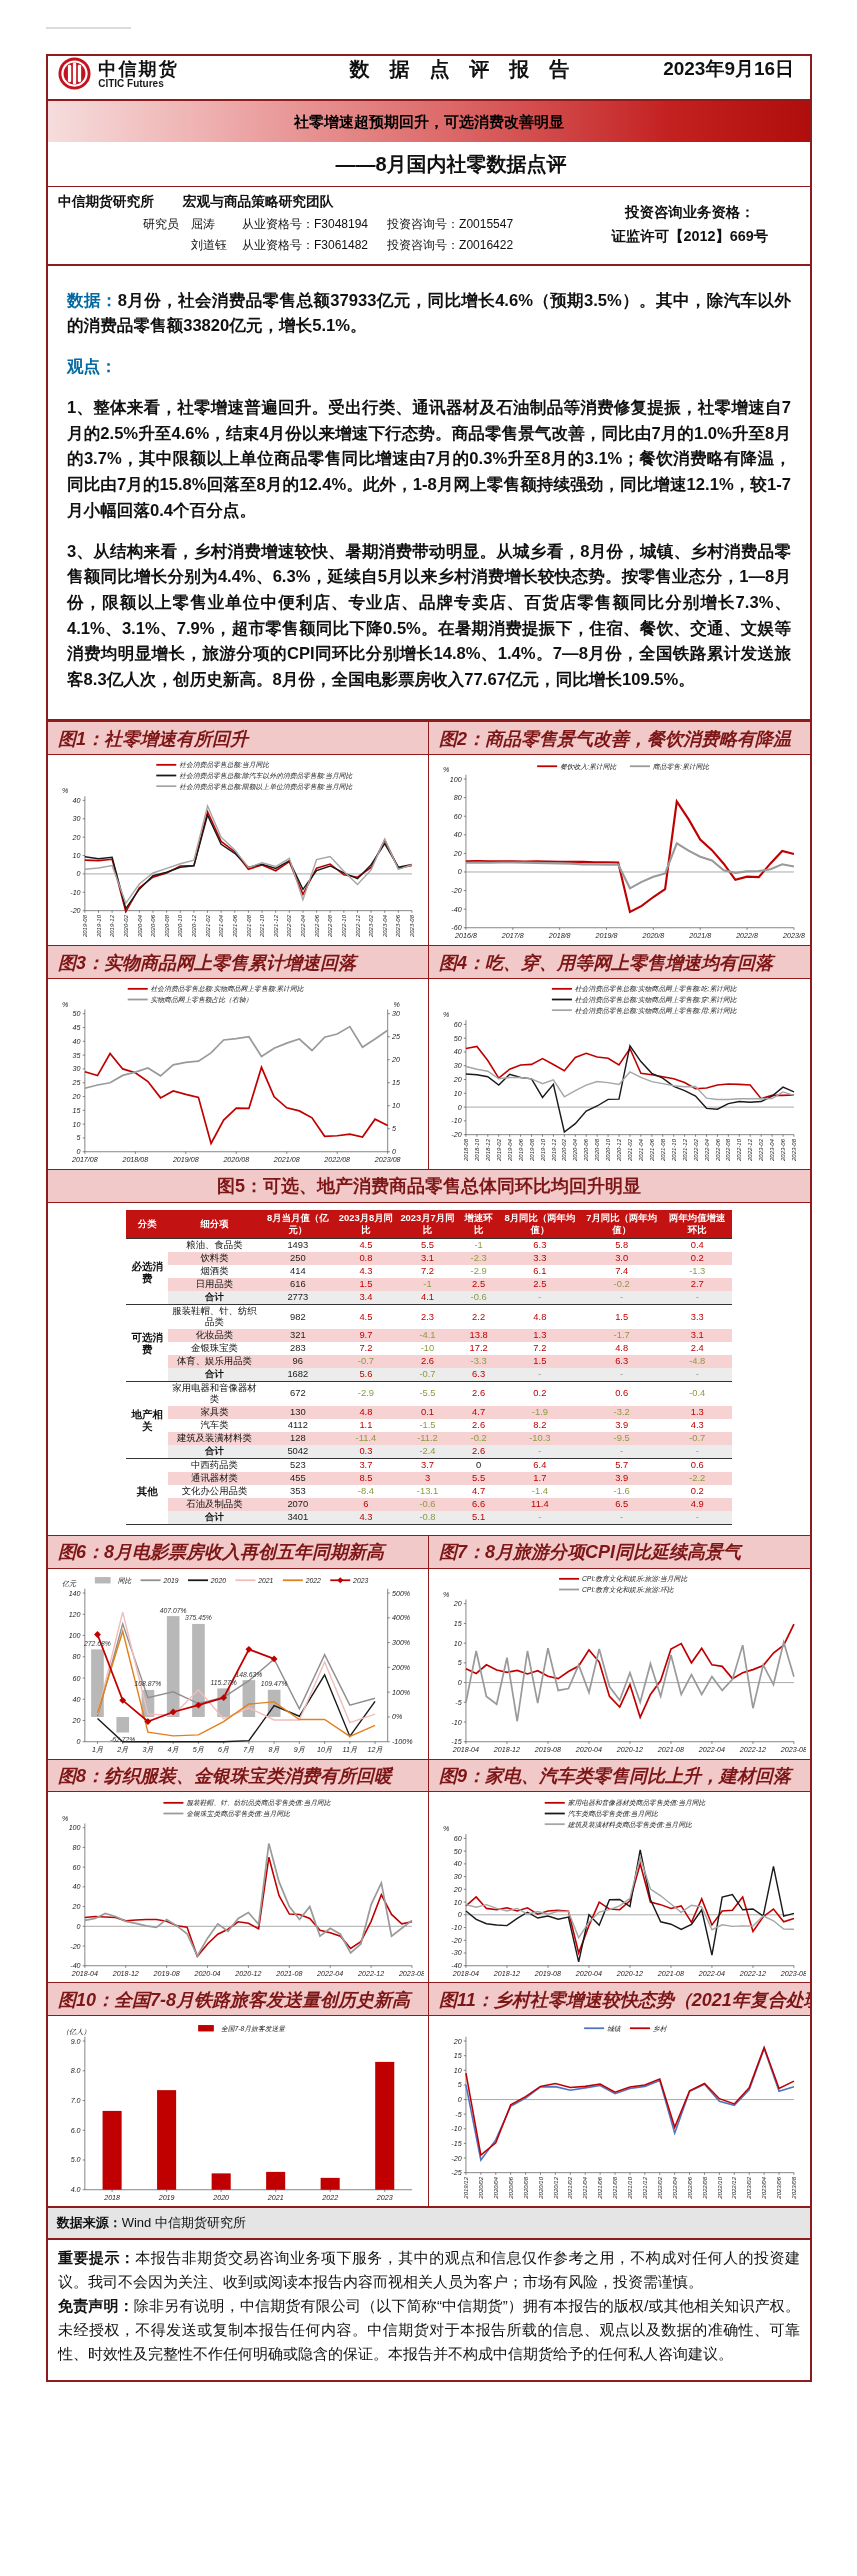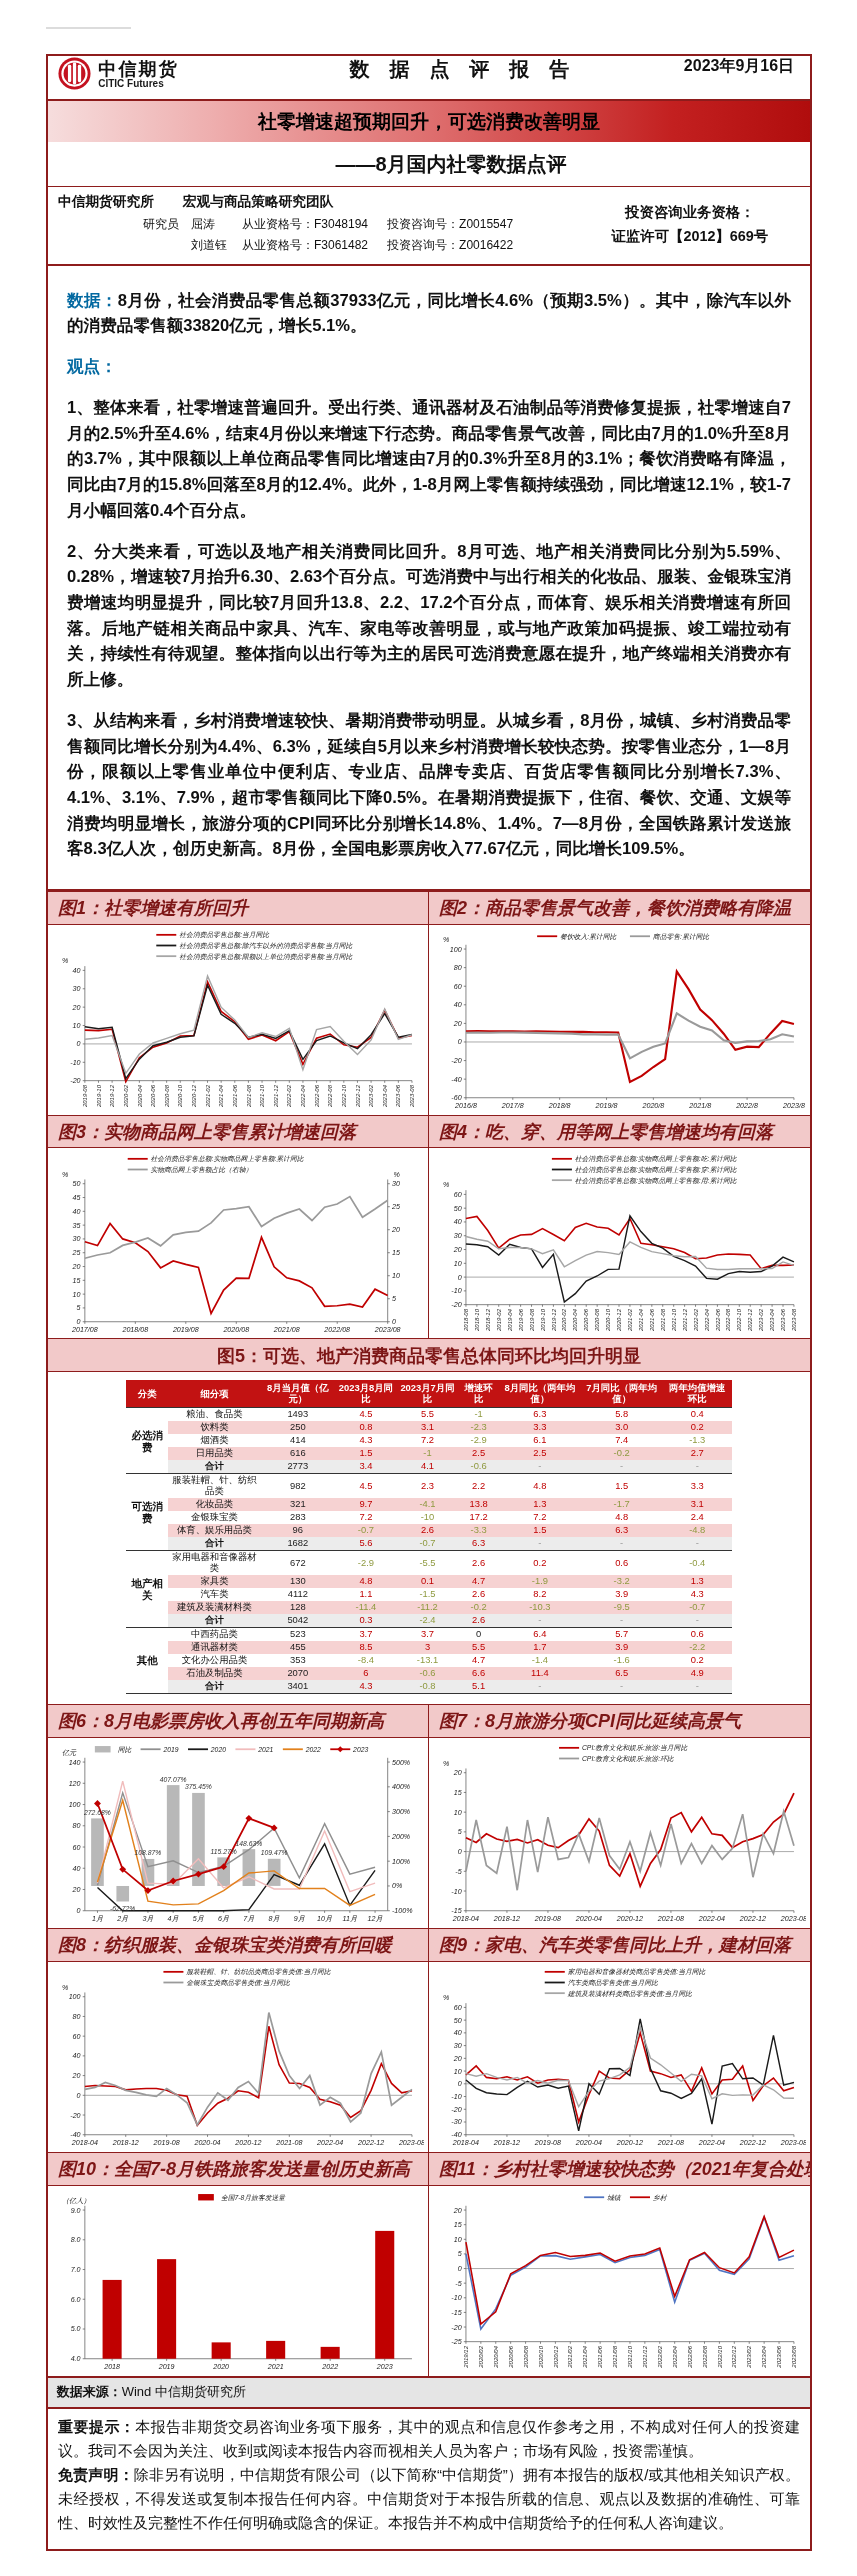--- a/index.html
+++ b/index.html
@@ -18,7 +18,7 @@
   .brand-cn { font-size: 18px; font-weight: 700; letter-spacing: 2.2px; }
   .brand-en { font-size: 10px; font-weight: 700; color: #1a1a1a; }
   .hd-title { flex: 1; text-align: center; font-size: 20px; font-weight: 700; letter-spacing: 7.2px; }
-  .hd-date { width: 148px; text-align: right; font-size: 16px; font-weight: 700; padding-right: 7.2px; }
+  .hd-date { width: 148px; text-align: right; font-size: 19px; font-weight: 700; padding-right: 7.2px; }
 
   
   .banner {

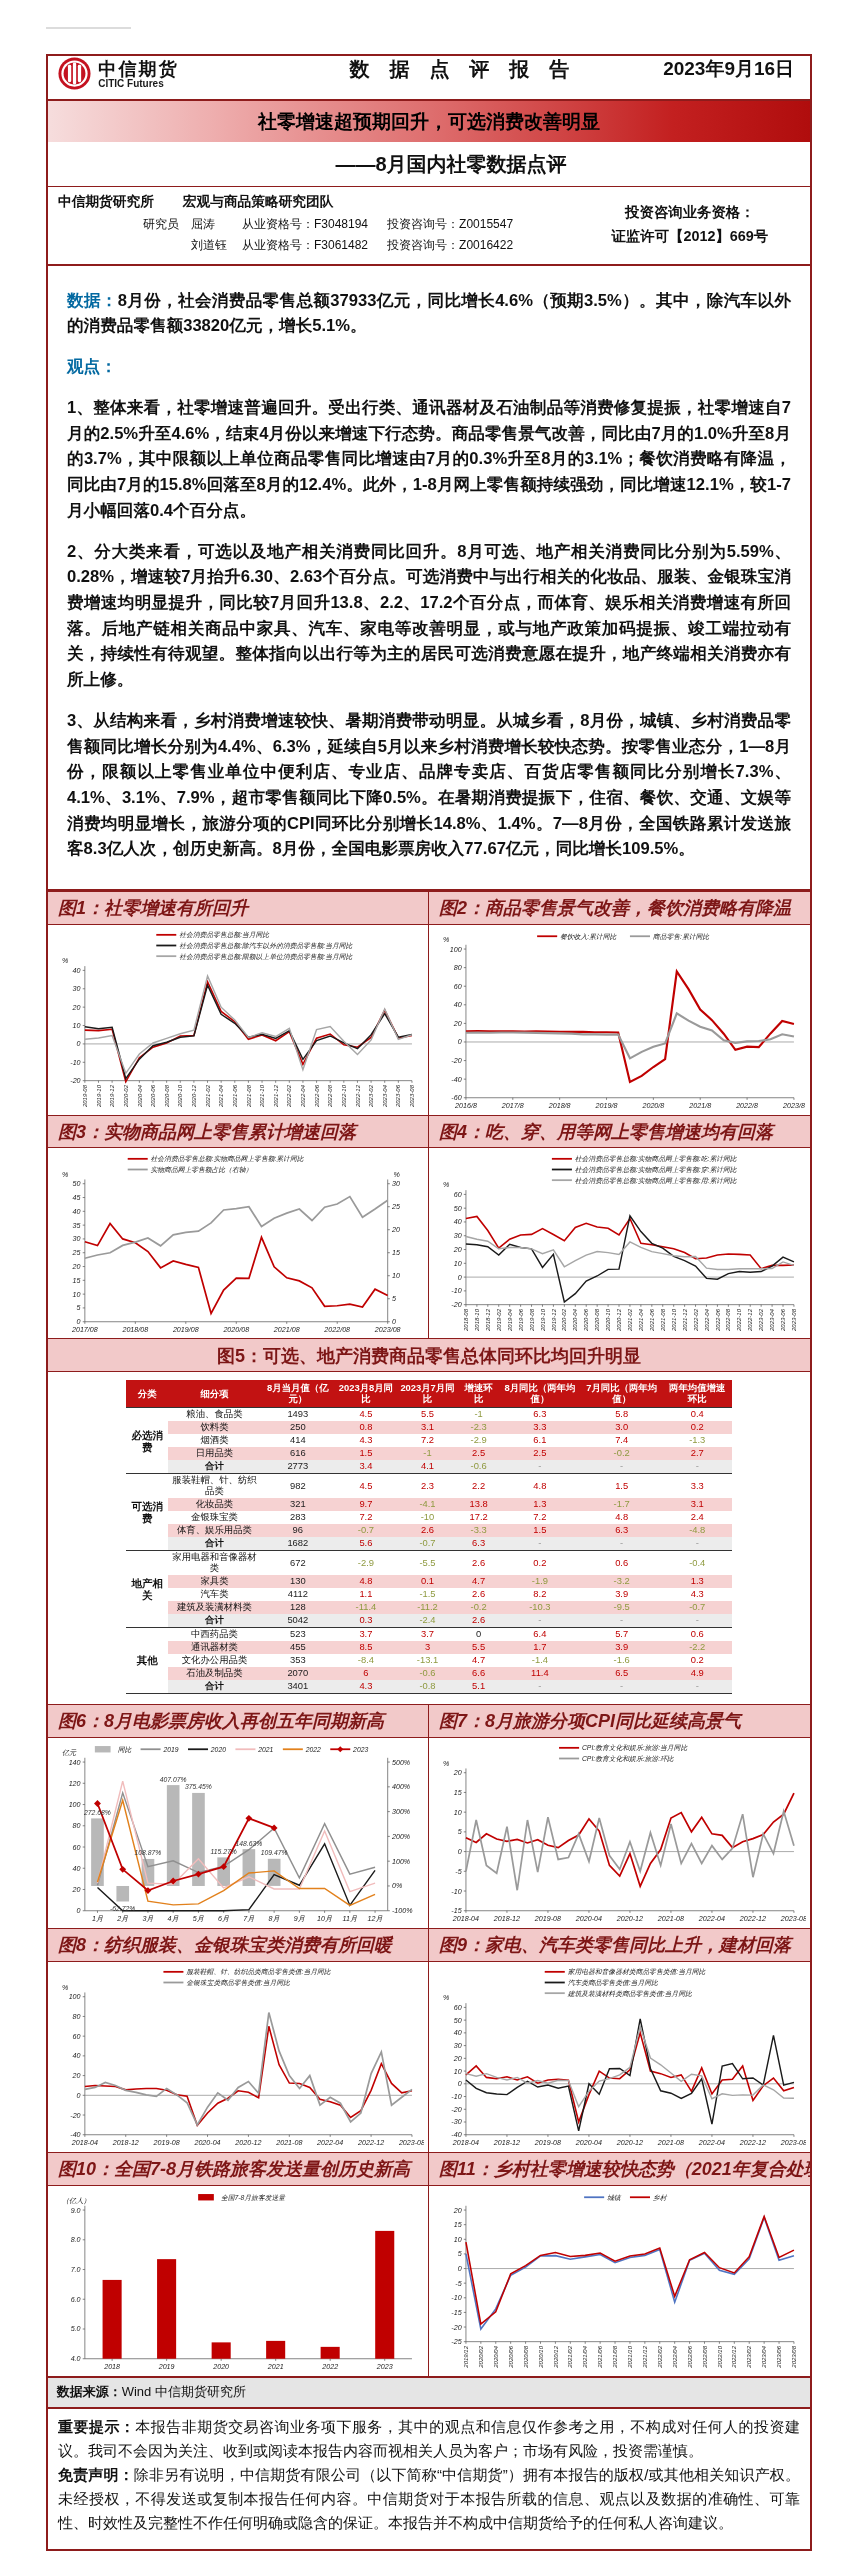--- a/index.html
+++ b/index.html
@@ -23,7 +23,7 @@
   
   .banner {
     height: 41px; line-height: 41px; text-align: center;
-    font-size: 19px; font-weight: 700; color: #000;
+    font-size: 15px; font-weight: 700; color: #000;
     background: linear-gradient(90deg,#f6dddd 0%,#eeadad 22%,#dd6a6a 52%,#c32020 82%,#b00d0d 100%);
   }
   .subtitle { height: 45px; display: flex; align-items: center; justify-content: center;

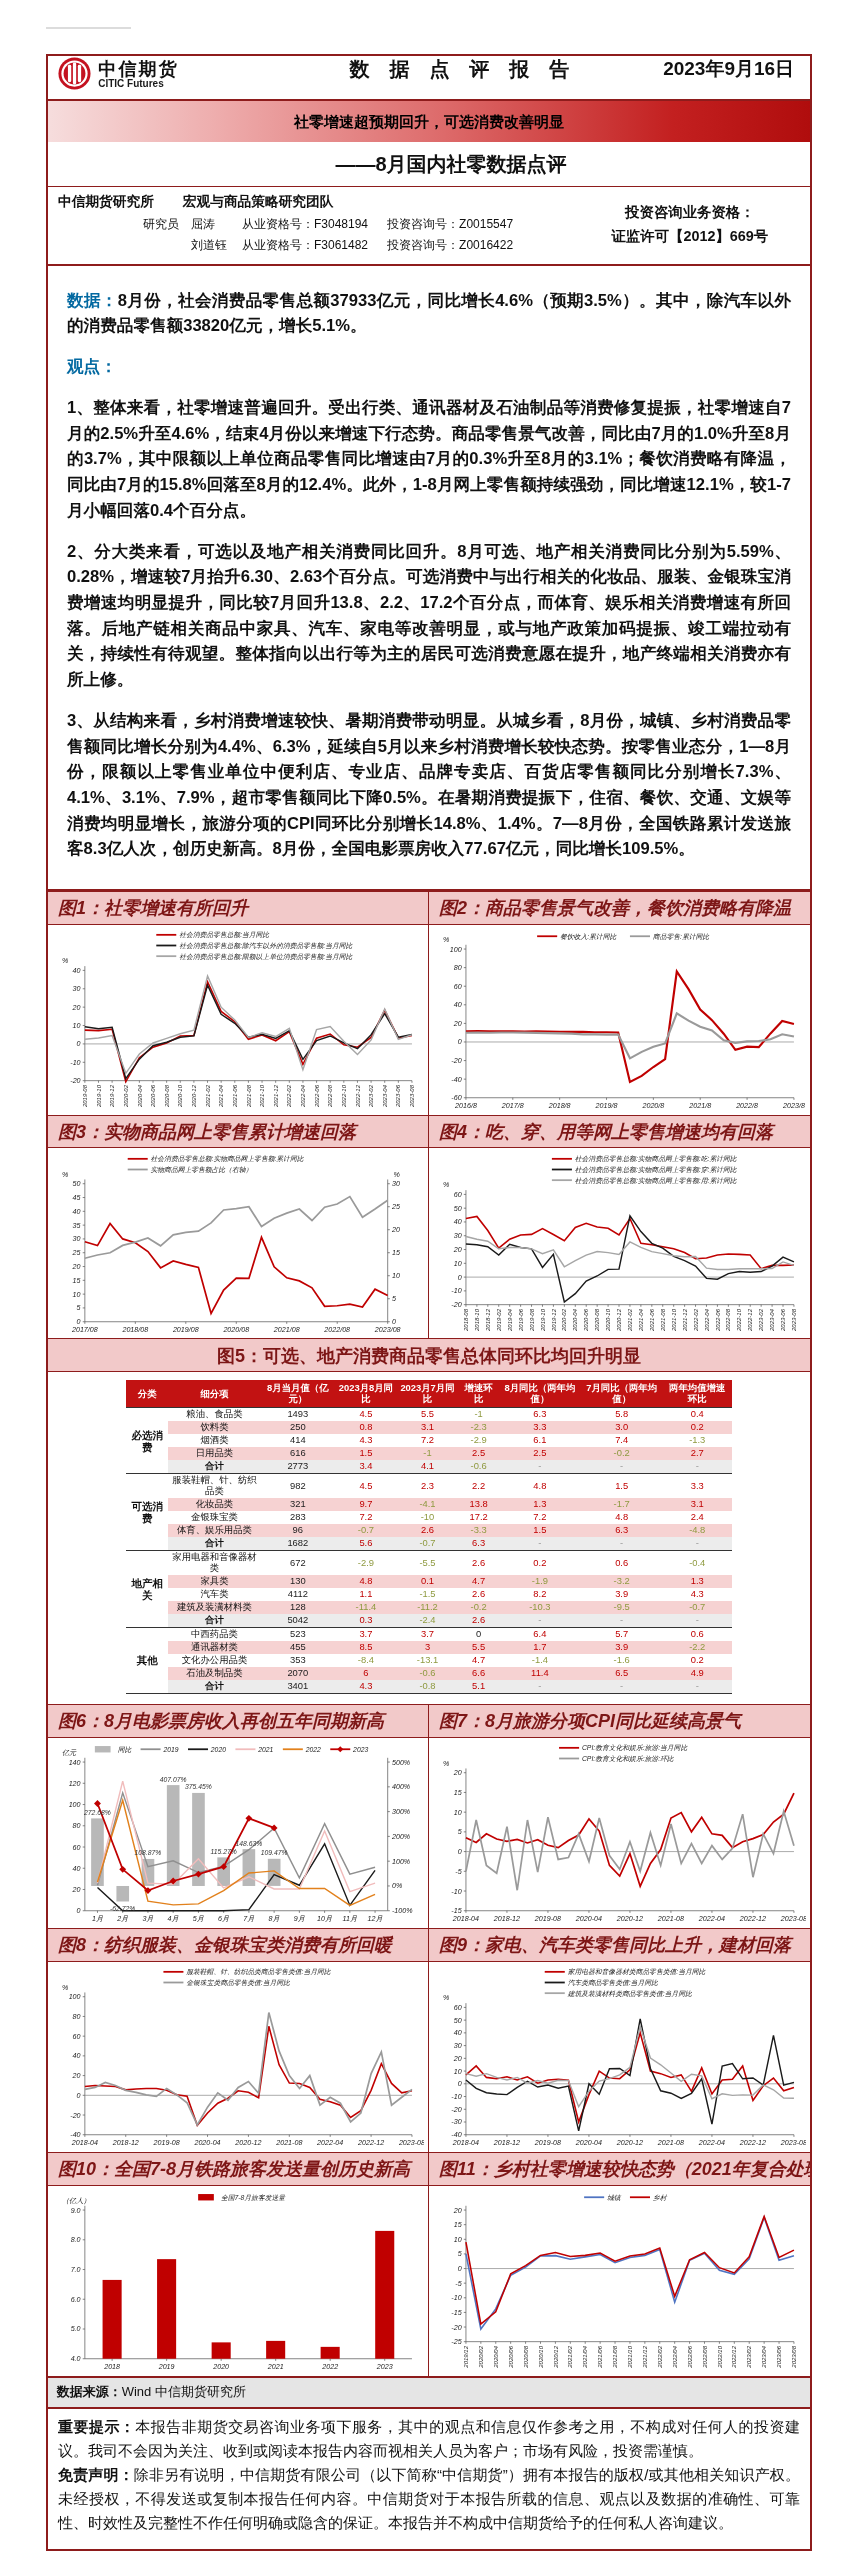--- a/index.html
+++ b/index.html
@@ -143,7 +143,6 @@
         <p><span class="lead-red">数据：</span>8月份，社会消费品零售总额37933亿元，同比增长4.6%（预期3.5%）。其中，除汽车以外的消费品零售额33820亿元，增长5.1%。</p>
         <p><span class="lead-red">观点：</span></p>
         <p>1、整体来看，社零增速普遍回升。受出行类、通讯器材及石油制品等消费修复提振，社零增速自7月的2.5%升至4.6%，结束4月份以来增速下行态势。商品零售景气改善，同比由7月的1.0%升至8月的3.7%，其中限额以上单位商品零售同比增速由7月的0.3%升至8月的3.1%；餐饮消费略有降温，同比由7月的15.8%回落至8月的12.4%。此外，1-8月网上零售额持续强劲，同比增速12.1%，较1-7月小幅回落0.4个百分点。</p>
-        <p>2、分大类来看，可选以及地产相关消费同比回升。8月可选、地产相关消费同比分别为5.59%、0.28%，增速较7月抬升6.30、2.63个百分点。可选消费中与出行相关的化妆品、服装、金银珠宝消费增速均明显提升，同比较7月回升13.8、2.2、17.2个百分点，而体育、娱乐相关消费增速有所回落。后地产链相关商品中家具、汽车、家电等改善明显，或与地产政策加码提振、竣工端拉动有关，持续性有待观望。整体指向以出行等为主的居民可选消费意愿在提升，地产终端相关消费亦有所上修。</p>
         <p>3、从结构来看，乡村消费增速较快、暑期消费带动明显。从城乡看，8月份，城镇、乡村消费品零售额同比增长分别为4.4%、6.3%，延续自5月以来乡村消费增长较快态势。按零售业态分，1—8月份，限额以上零售业单位中便利店、专业店、品牌专卖店、百货店零售额同比分别增长7.3%、4.1%、3.1%、7.9%，超市零售额同比下降0.5%。在暑期消费提振下，住宿、餐饮、交通、文娱等消费均明显增长，旅游分项的CPI同环比分别增长14.8%、1.4%。7—8月份，全国铁路累计发送旅客8.3亿人次，创历史新高。8月份，全国电影票房收入77.67亿元，同比增长109.5%。</p>
       </div>
 

